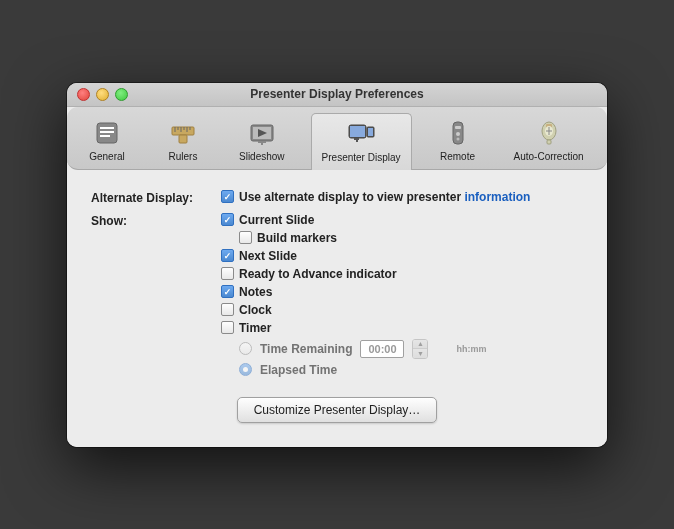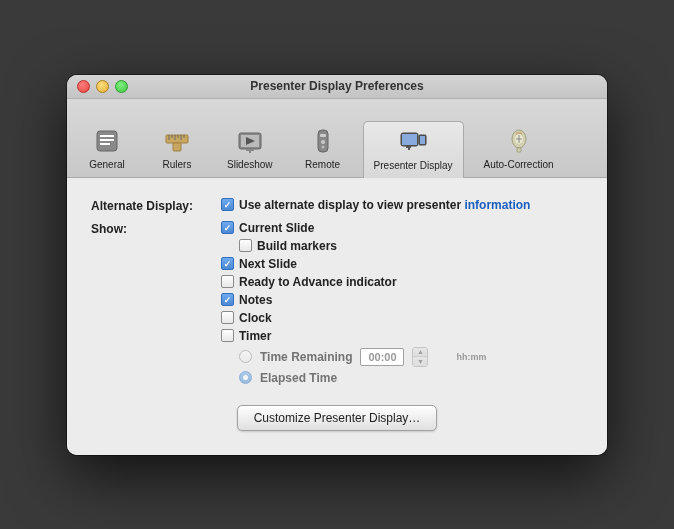--- a/index.html
+++ b/index.html
@@ -65,8 +65,9 @@
       background: linear-gradient(to bottom, #d8d8d8 0%, #c8c8c8 100%);
       border-bottom: 1px solid #a8a8a8;
       display: flex;
-      padding: 22px 10px 0 10px;
-      gap: 10px;
+      padding: 6px 10px 0 10px;
+      gap: 16px;
+      border-radius: 11px;
     }
 
     .toolbar-item {

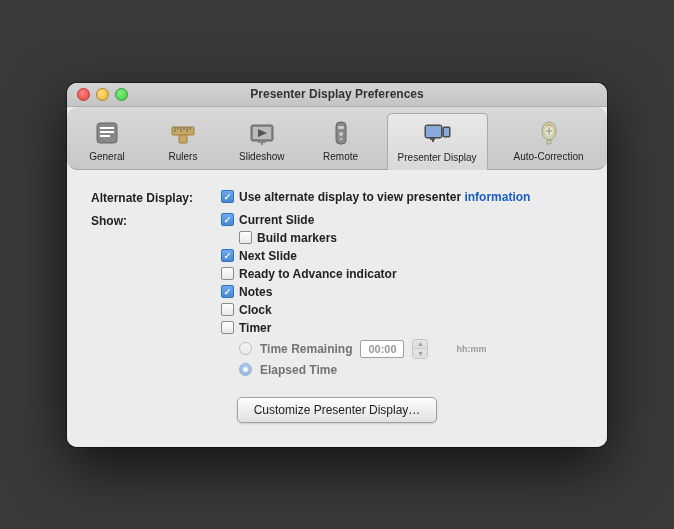--- a/index.html
+++ b/index.html
@@ -336,18 +336,6 @@
       <span class="toolbar-label">Slideshow</span>
     </div>
 
-    <div class="toolbar-item">
-      <div class="toolbar-icon">
-        <svg width="28" height="28" viewBox="0 0 28 28">
-          <rect x="9" y="3" width="10" height="22" rx="4" fill="#888" stroke="#666" stroke-width="1"></rect>
-          <rect x="11" y="7" width="6" height="3" rx="1" fill="#ccc"></rect>
-          <circle cx="14" cy="15" r="2" fill="#ccc"></circle>
-          <circle cx="14" cy="20" r="1.5" fill="#bbb"></circle>
-        </svg>
-      </div>
-      <span class="toolbar-label">Remote</span>
-    </div>
-
     <div class="toolbar-item active">
       <div class="toolbar-icon">
         <svg width="28" height="28" viewBox="0 0 28 28">
@@ -360,6 +348,18 @@
         </svg>
       </div>
       <span class="toolbar-label">Presenter Display</span>
+    </div>
+
+    <div class="toolbar-item">
+      <div class="toolbar-icon">
+        <svg width="28" height="28" viewBox="0 0 28 28">
+          <rect x="9" y="3" width="10" height="22" rx="4" fill="#888" stroke="#666" stroke-width="1"></rect>
+          <rect x="11" y="7" width="6" height="3" rx="1" fill="#ccc"></rect>
+          <circle cx="14" cy="15" r="2" fill="#ccc"></circle>
+          <circle cx="14" cy="20" r="1.5" fill="#bbb"></circle>
+        </svg>
+      </div>
+      <span class="toolbar-label">Remote</span>
     </div>
 
     <div class="toolbar-item">

